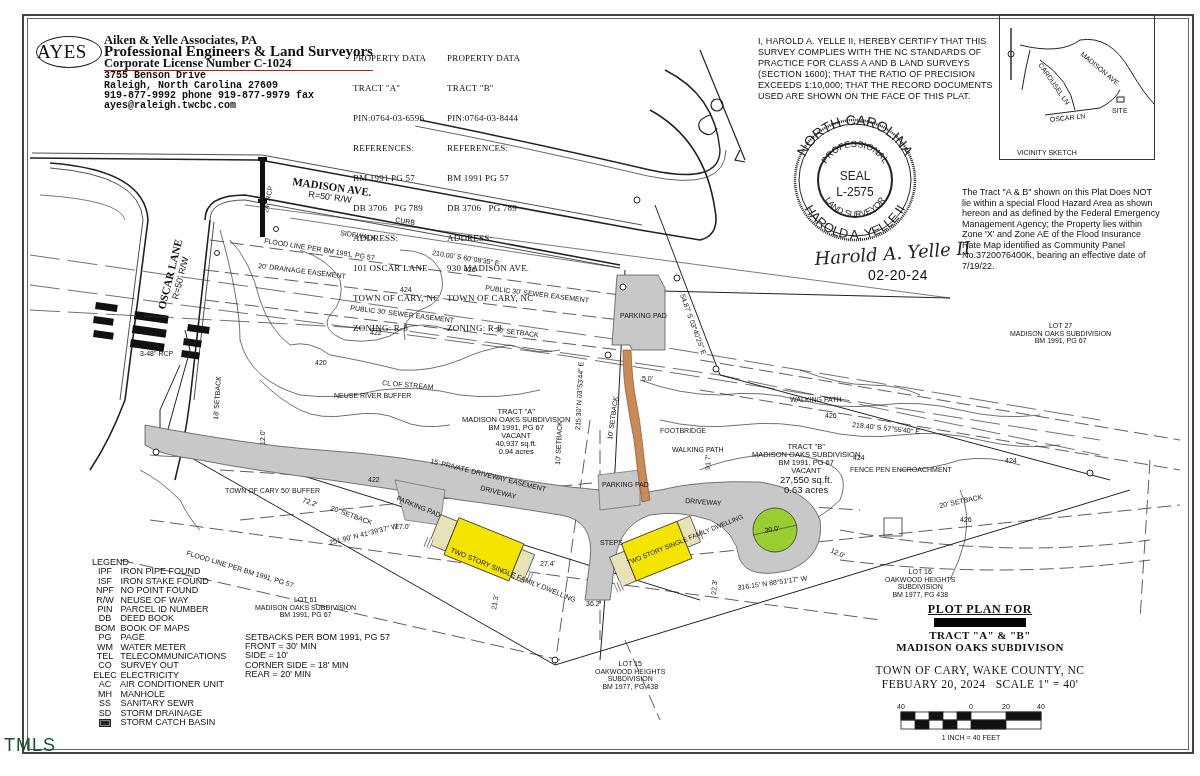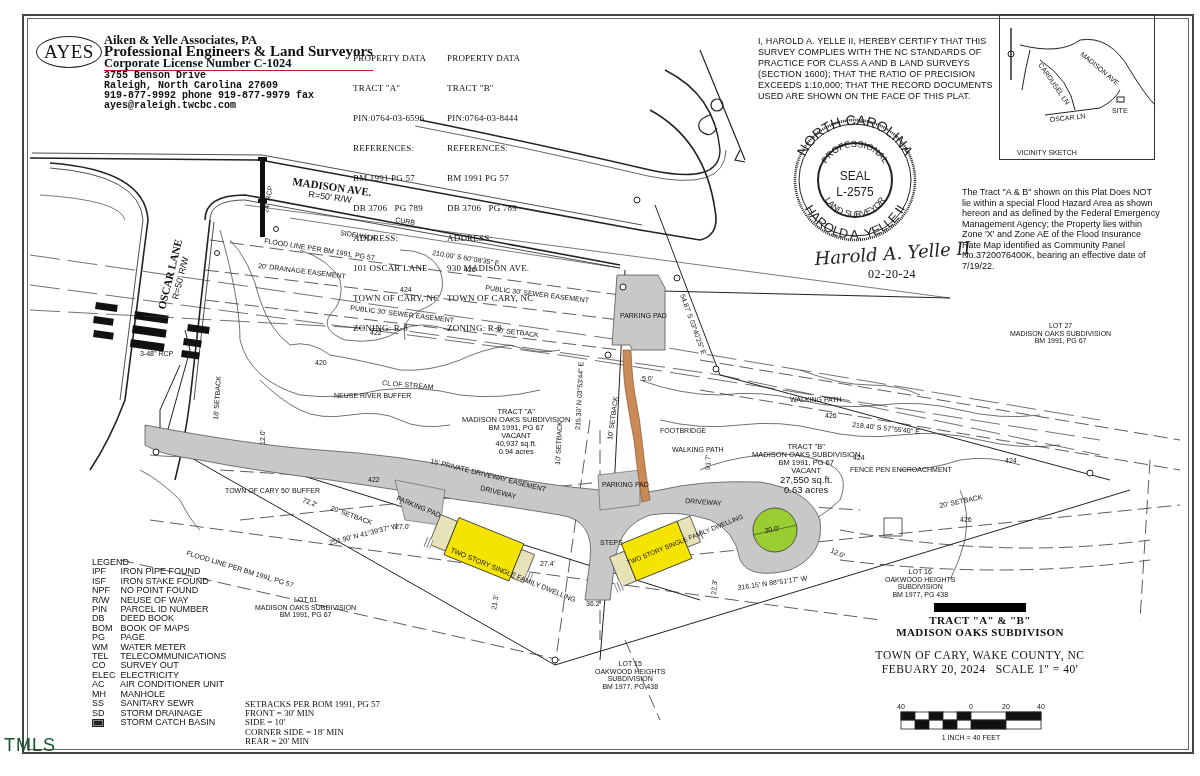--- a/index.html
+++ b/index.html
@@ -9,7 +9,7 @@
   .frame-inner { position:absolute; left:27px; top:18px; width:1162px; height:732px; border:1px solid #666; box-sizing:border-box; }
   svg.plan { position:absolute; left:0; top:0; }
   .firm-box { left:36px; top:24px; }
-  .logo { position:absolute; left:0; top:12px; width:64px; height:30px; border:1.5px solid #222; border-radius:50%; text-align:center; font-family:"Liberation Serif", serif; font-size:19px; line-height:30px; letter-spacing:0.5px; }
+  .logo { position:absolute; left:0; top:12px; width:64px; height:30px; border:1.5px solid #222; border-radius:50%; font-family:"Liberation Serif", serif; font-size:19px; line-height:30px; letter-spacing:0.5px; }
   .firm-text { position:absolute; left:68px; top:10px; font-family:"Liberation Serif", serif; white-space:nowrap; }
   .firm-text .l1 { font-size:12.5px; font-weight:bold; line-height:12px; }
   .firm-text .l2 { font-size:15px; font-weight:bold; line-height:11px; }

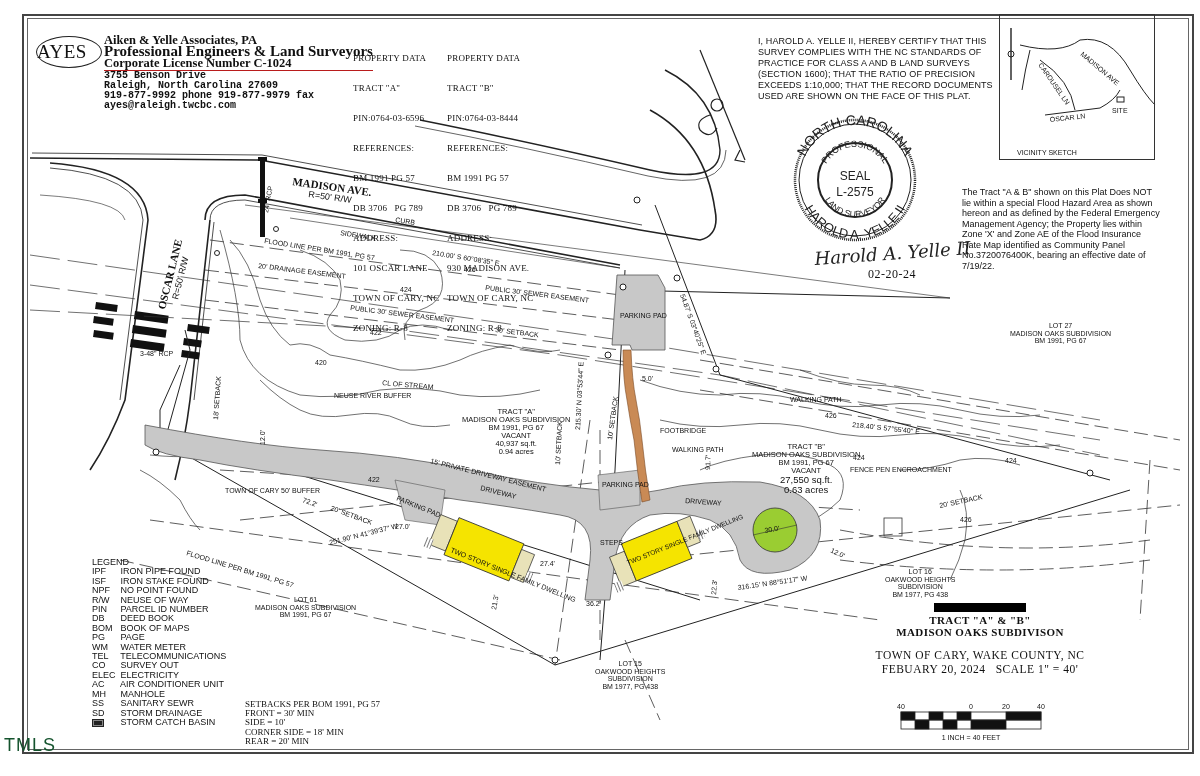--- a/index.html
+++ b/index.html
@@ -29,7 +29,7 @@
   .title-block .redact { width:92px; height:9px; background:#000; margin:1px auto 2px auto; }
   .title-block .t2 { font-size:11px; font-weight:bold; line-height:12px; letter-spacing:0.4px; }
   .title-block .t3 { font-size:11.5px; font-weight:normal; line-height:14px; letter-spacing:0.5px; white-space:nowrap; }
-  .sig-date { left:868px; top:267px; font-size:12px; font-family:Liberation Serif, serif; letter-spacing:0.5px; }
+  .sig-date { left:868px; top:267px; font-size:14px; font-family:Liberation Sans, sans-serif; letter-spacing:0.5px; }
   .watermark { left:4px; top:735px; font-size:18px; color:#14532d; letter-spacing:1px; font-family:"Liberation Sans", sans-serif; }
   .map-lbl { font-family:"Liberation Sans", sans-serif; font-size:7px; fill:#111; }
 </style>

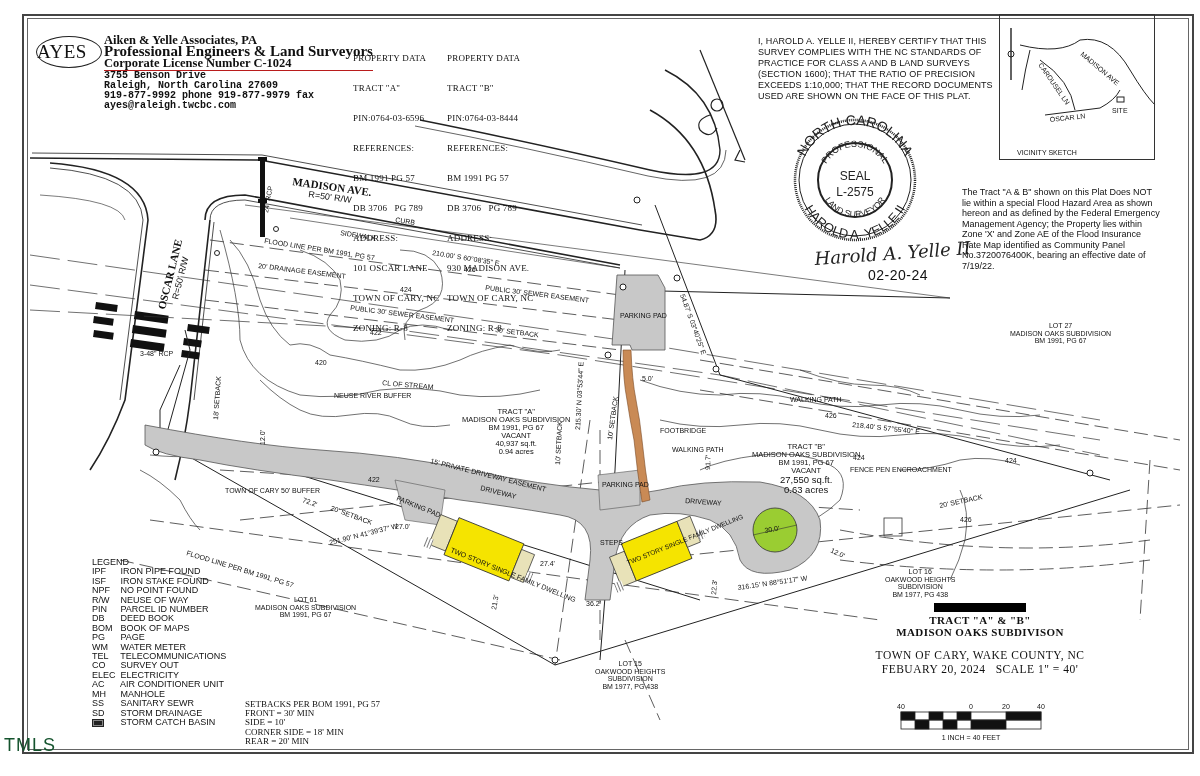--- a/index.html
+++ b/index.html
@@ -21,7 +21,7 @@
   .flood { left:962px; top:187px; font-size:9px; line-height:10.5px; width:200px; }
   .legend { left:92px; top:558px; font-size:9px; line-height:9.4px; }
   .legend .row { white-space:nowrap; }
-  .legend .code { display:inline-block; min-width:26px; }
+  .legend .code { display:inline-block; min-width:26px;text-align:center; }
   .setbacks { left:245px; top:700px; font-size:9px; line-height:9.2px;font-family:Liberation Serif, serif; }
   .lot-label { font-size:7px; line-height:7.5px; text-align:center; white-space:nowrap; }
   .title-block { left:850px; top:602px; width:260px; text-align:center; font-family:"Liberation Serif", serif; }

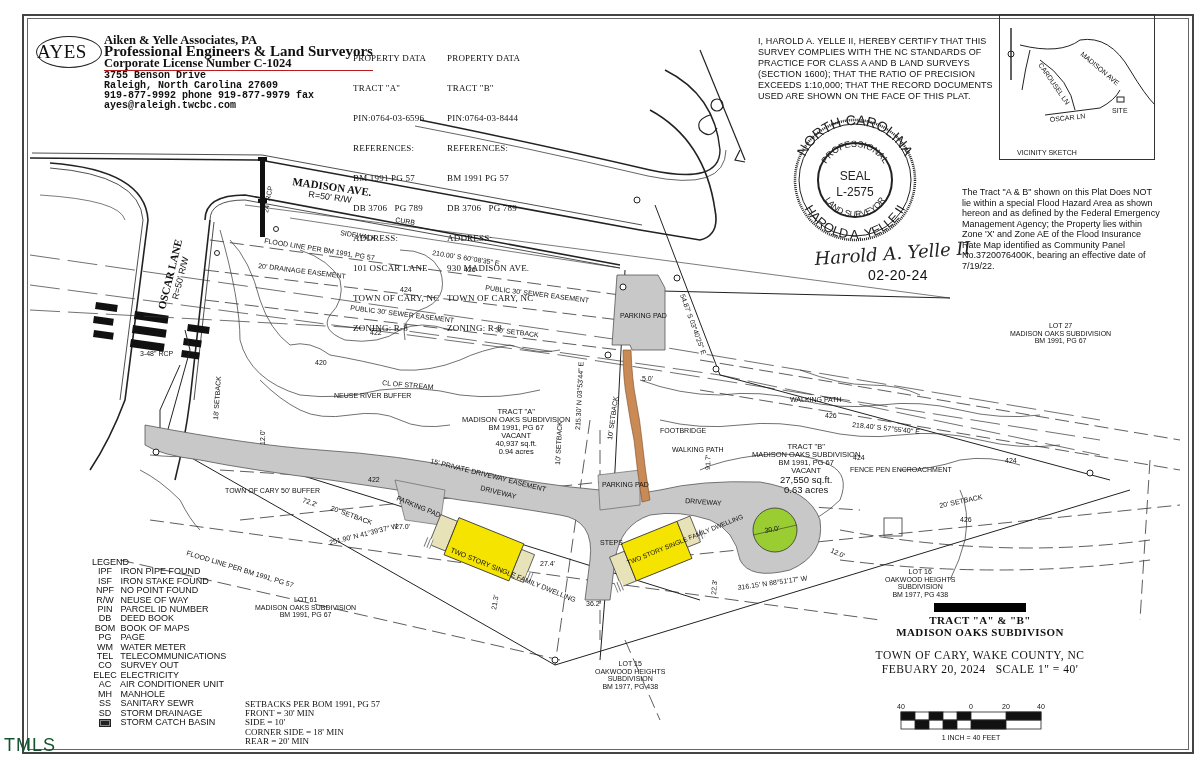--- a/index.html
+++ b/index.html
@@ -420,6 +420,7 @@
 </div>
 
 <div class="abs title-block">
+  <div class="t1" style="text-decoration:underline;">PLOT PLAN FOR</div>
   <div class="redact"></div>
   <div class="t2">TRACT "A" &amp; "B"</div>
   <div class="t2">MADISON OAKS SUBDIVISON</div>

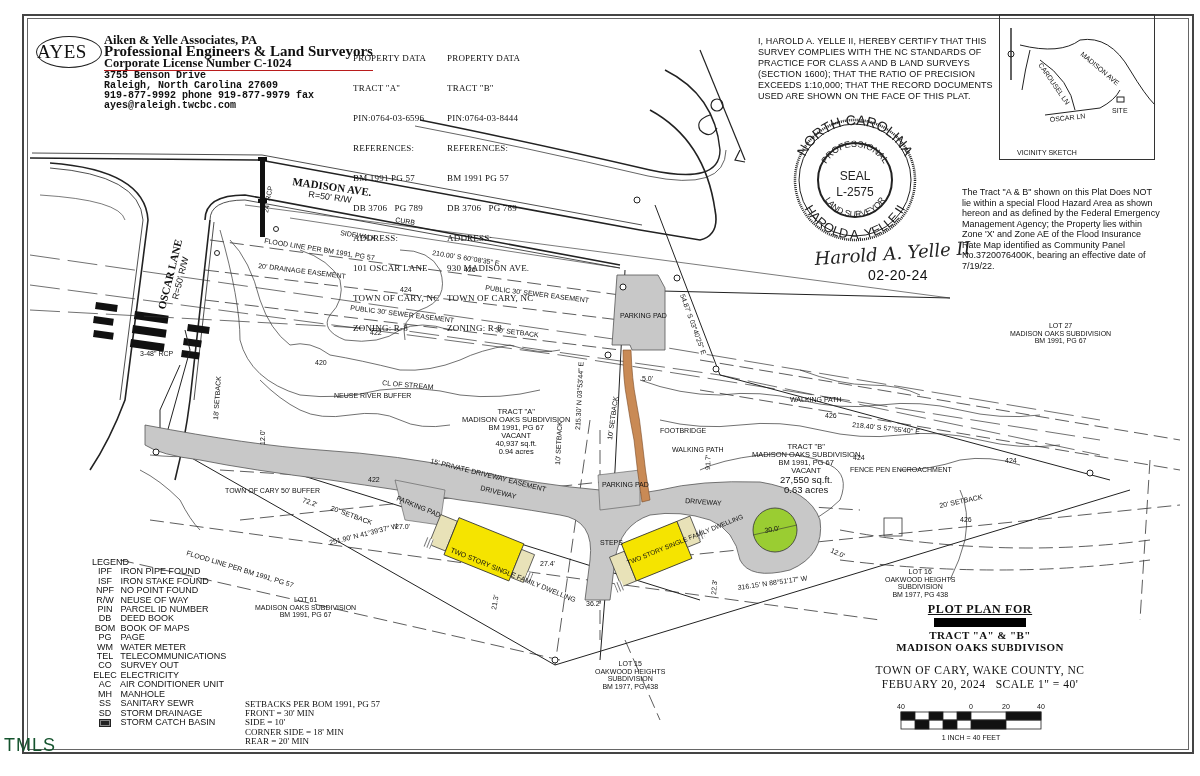--- a/index.html
+++ b/index.html
@@ -22,7 +22,7 @@
   .legend { left:92px; top:558px; font-size:9px; line-height:9.4px; }
   .legend .row { white-space:nowrap; }
   .legend .code { display:inline-block; min-width:26px;text-align:center; }
-  .setbacks { left:245px; top:700px; font-size:9px; line-height:9.2px;font-family:Liberation Serif, serif; }
+  .setbacks { left:245px; top:633px; font-size:9px; line-height:9.2px; }
   .lot-label { font-size:7px; line-height:7.5px; text-align:center; white-space:nowrap; }
   .title-block { left:850px; top:602px; width:260px; text-align:center; font-family:"Liberation Serif", serif; }
   .title-block .t1 { font-size:12px; font-weight:bold; letter-spacing:0.6px; }

